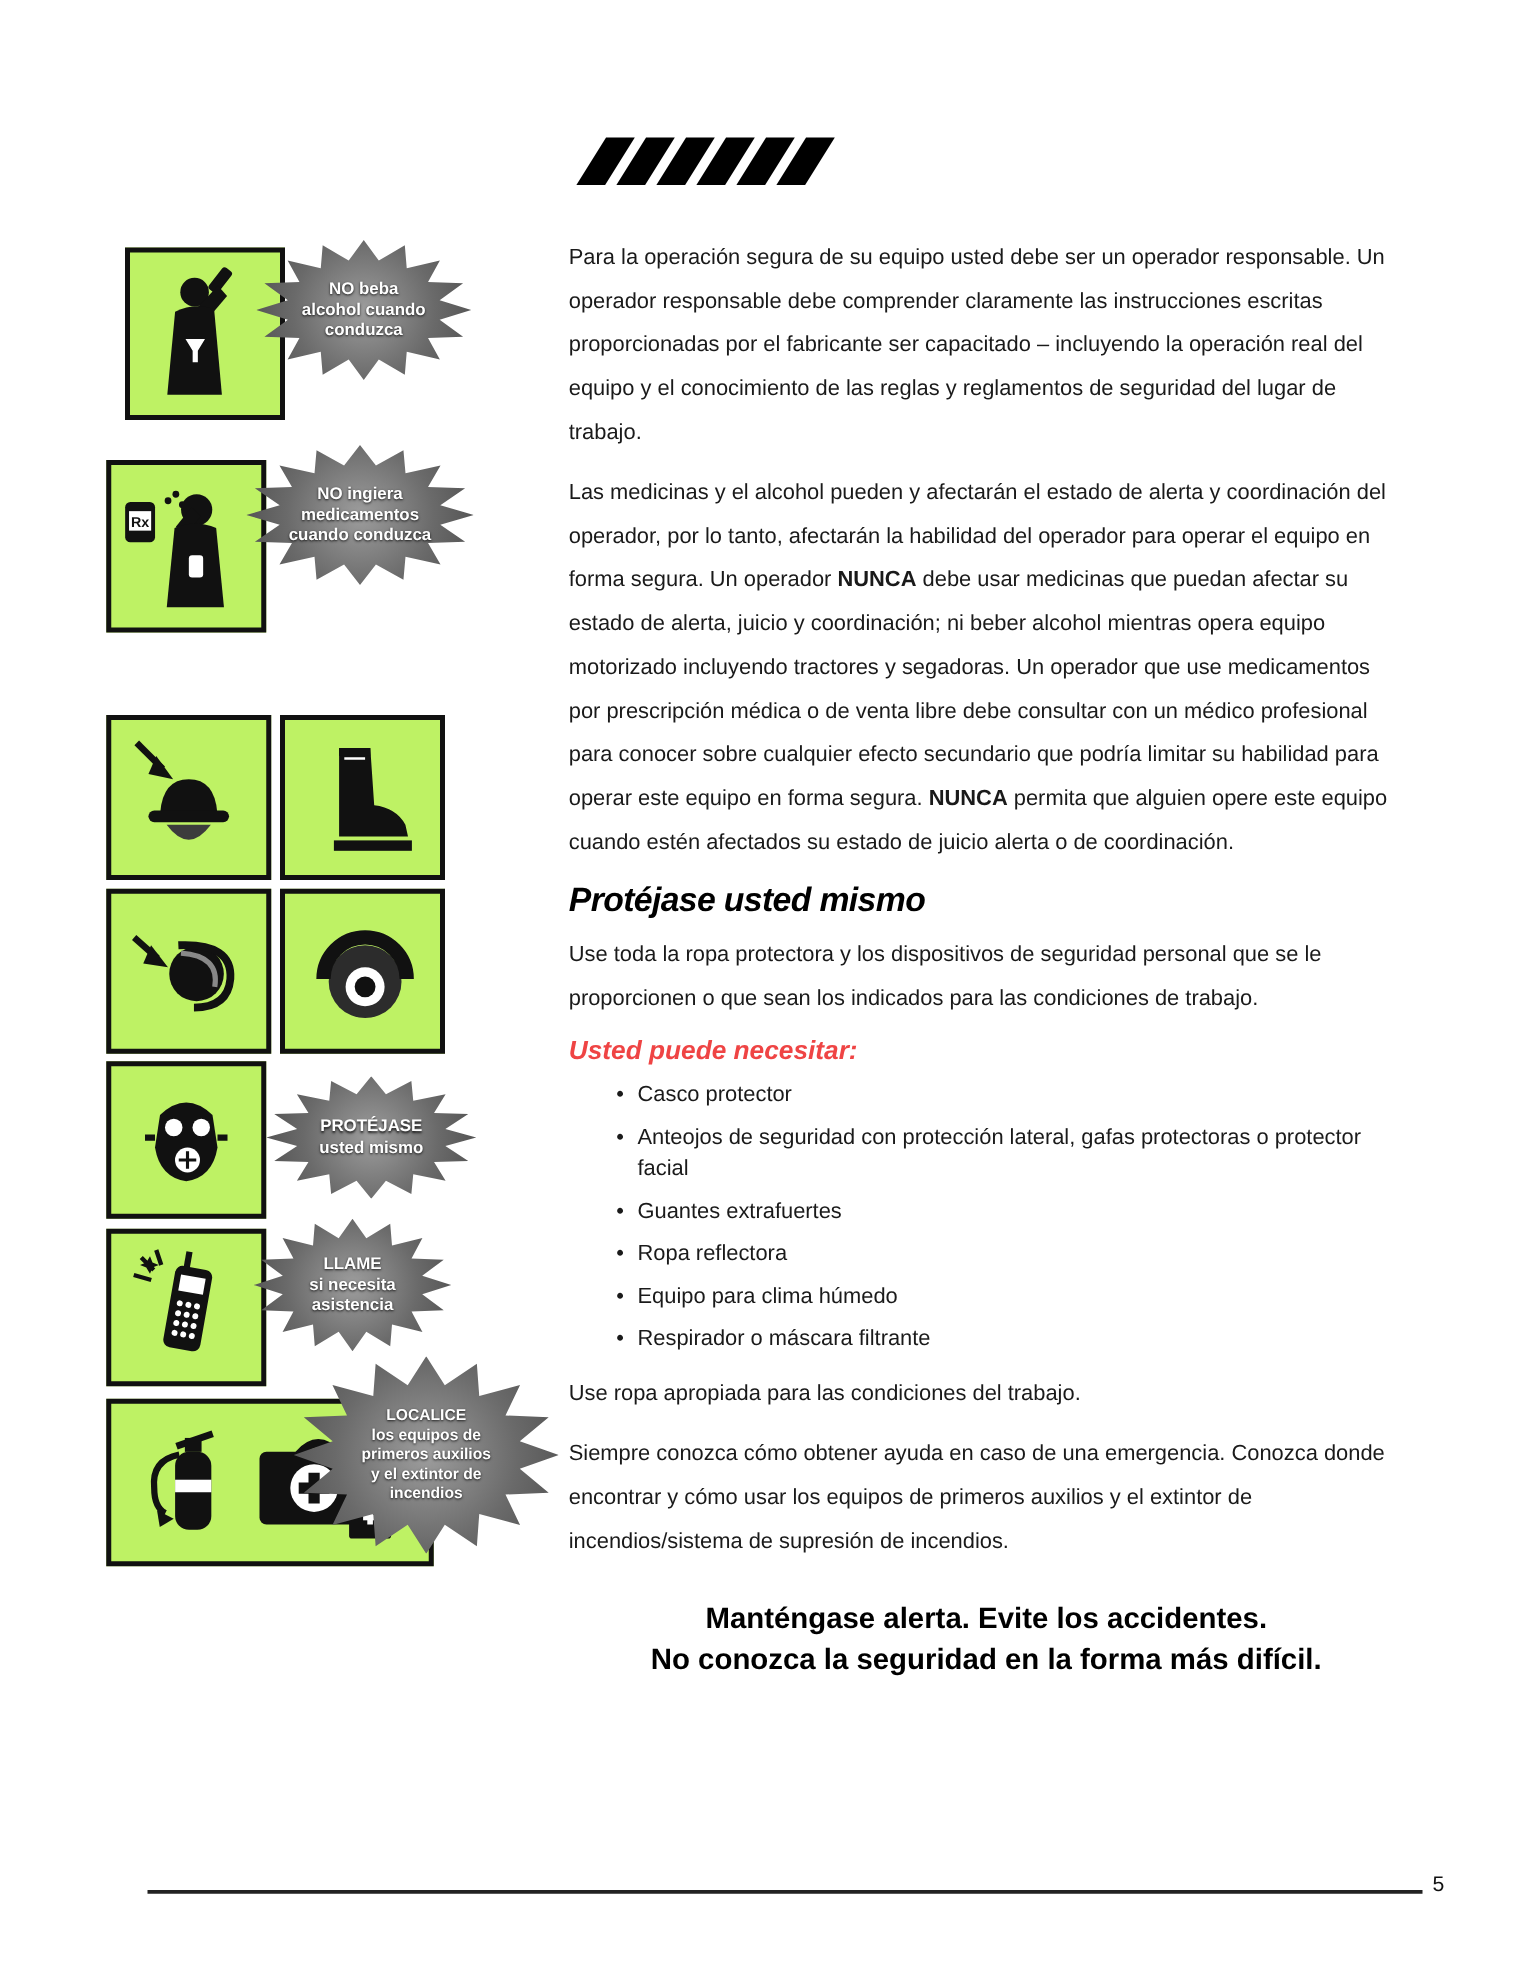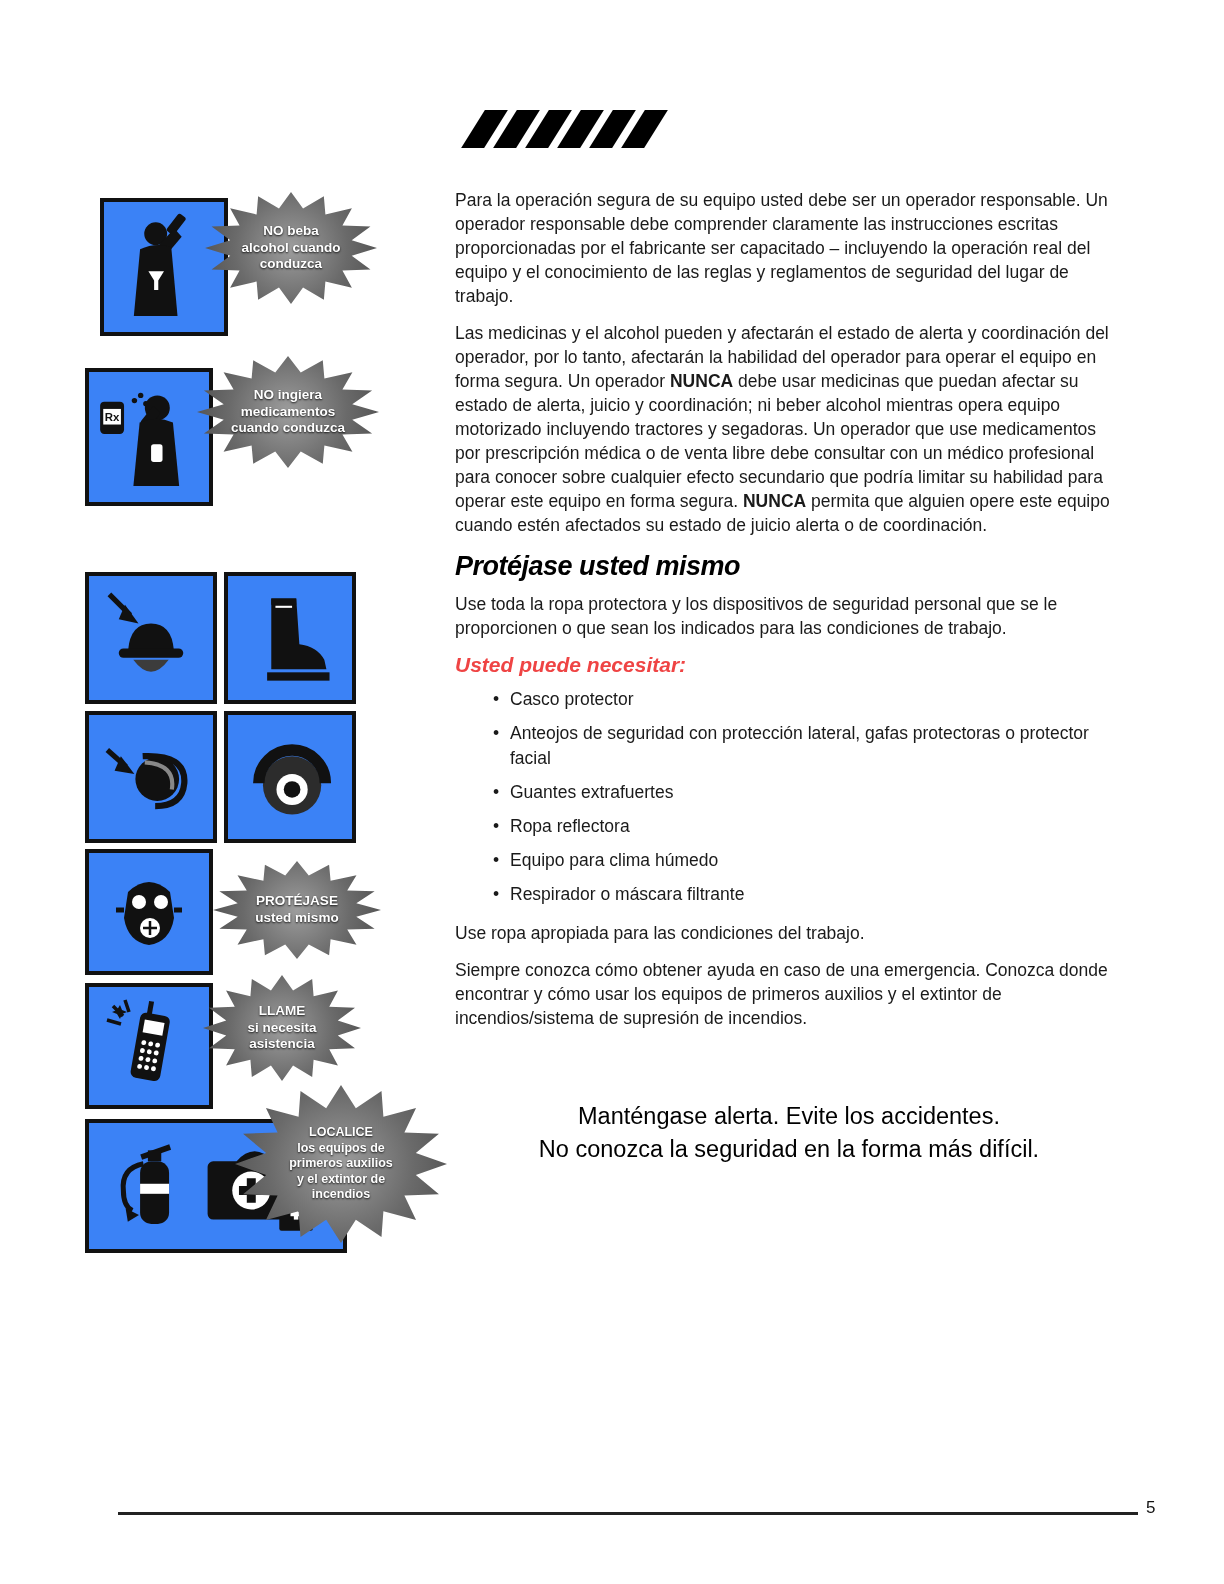--- a/index.html
+++ b/index.html
@@ -14,7 +14,7 @@
   .stripe{width:23px;height:38px;background:#000;transform:skewX(-32deg);}
   
   .content{position:absolute;left:455px;top:188px;width:668px;}
-  p.body{font-size:17.5px;line-height:24px;margin:0 0 13px 0;}
+  p.body{font-size:17.5px;line-height:35px;margin:0 0 13px 0;}
   h2.section{font-size:27px;font-style:italic;font-weight:bold;margin:14px 0 10px 0;color:#000;letter-spacing:-0.5px;}
   h3.sub{font-size:21px;font-style:italic;font-weight:bold;margin:12px 0 10px 0;color:#ef4444;}
   ul.needs{margin:0 0 14px 38px;padding:0;list-style:none;}

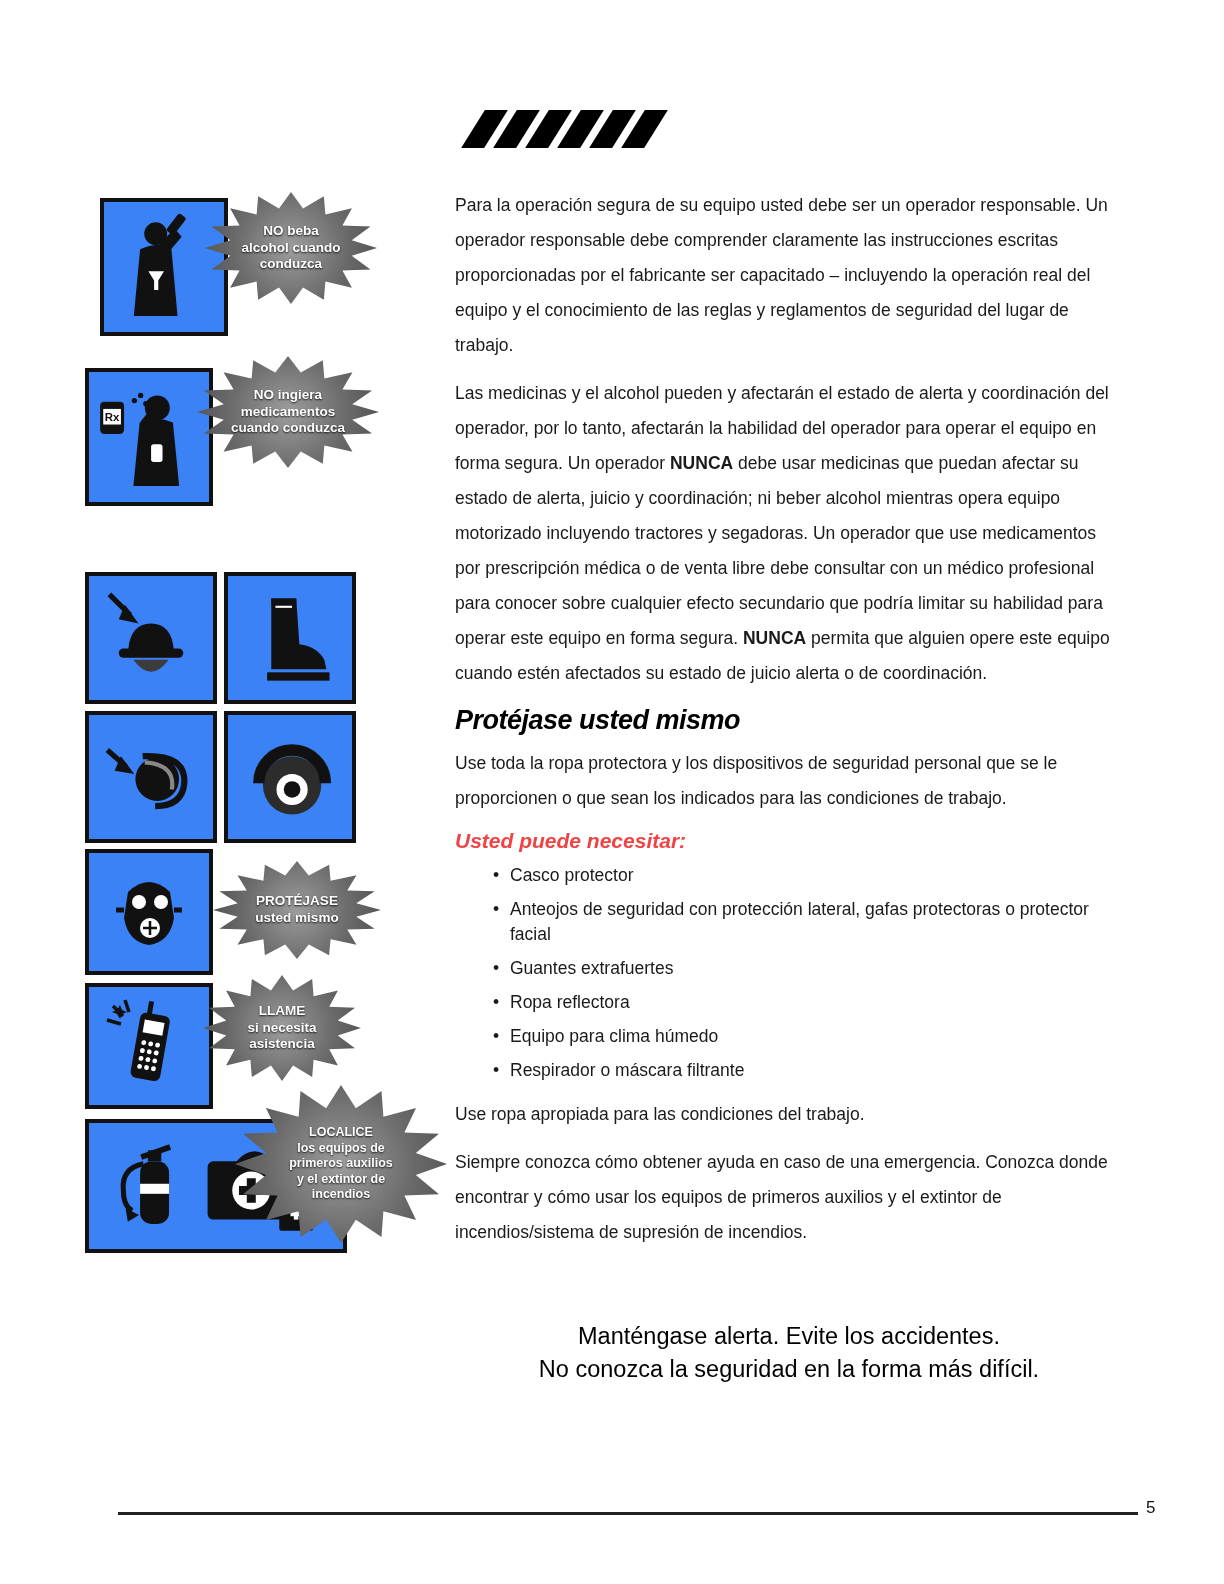--- a/index.html
+++ b/index.html
@@ -24,7 +24,7 @@
   
   .leftcol{position:absolute;left:85px;top:198px;width:380px;}
   .lrow{position:relative;}
-  .box{box-sizing:border-box;border:4px solid #111;background:#3b82f6;display:flex;align-items:center;justify-content:center;}
+  .box{box-sizing:border-box;border:4px solid #111;background:#bef264;display:flex;align-items:center;justify-content:center;}
   .box svg{display:block;}
   .b-small{width:128px;height:138px;}
   .b-cell{width:132px;height:132px;}

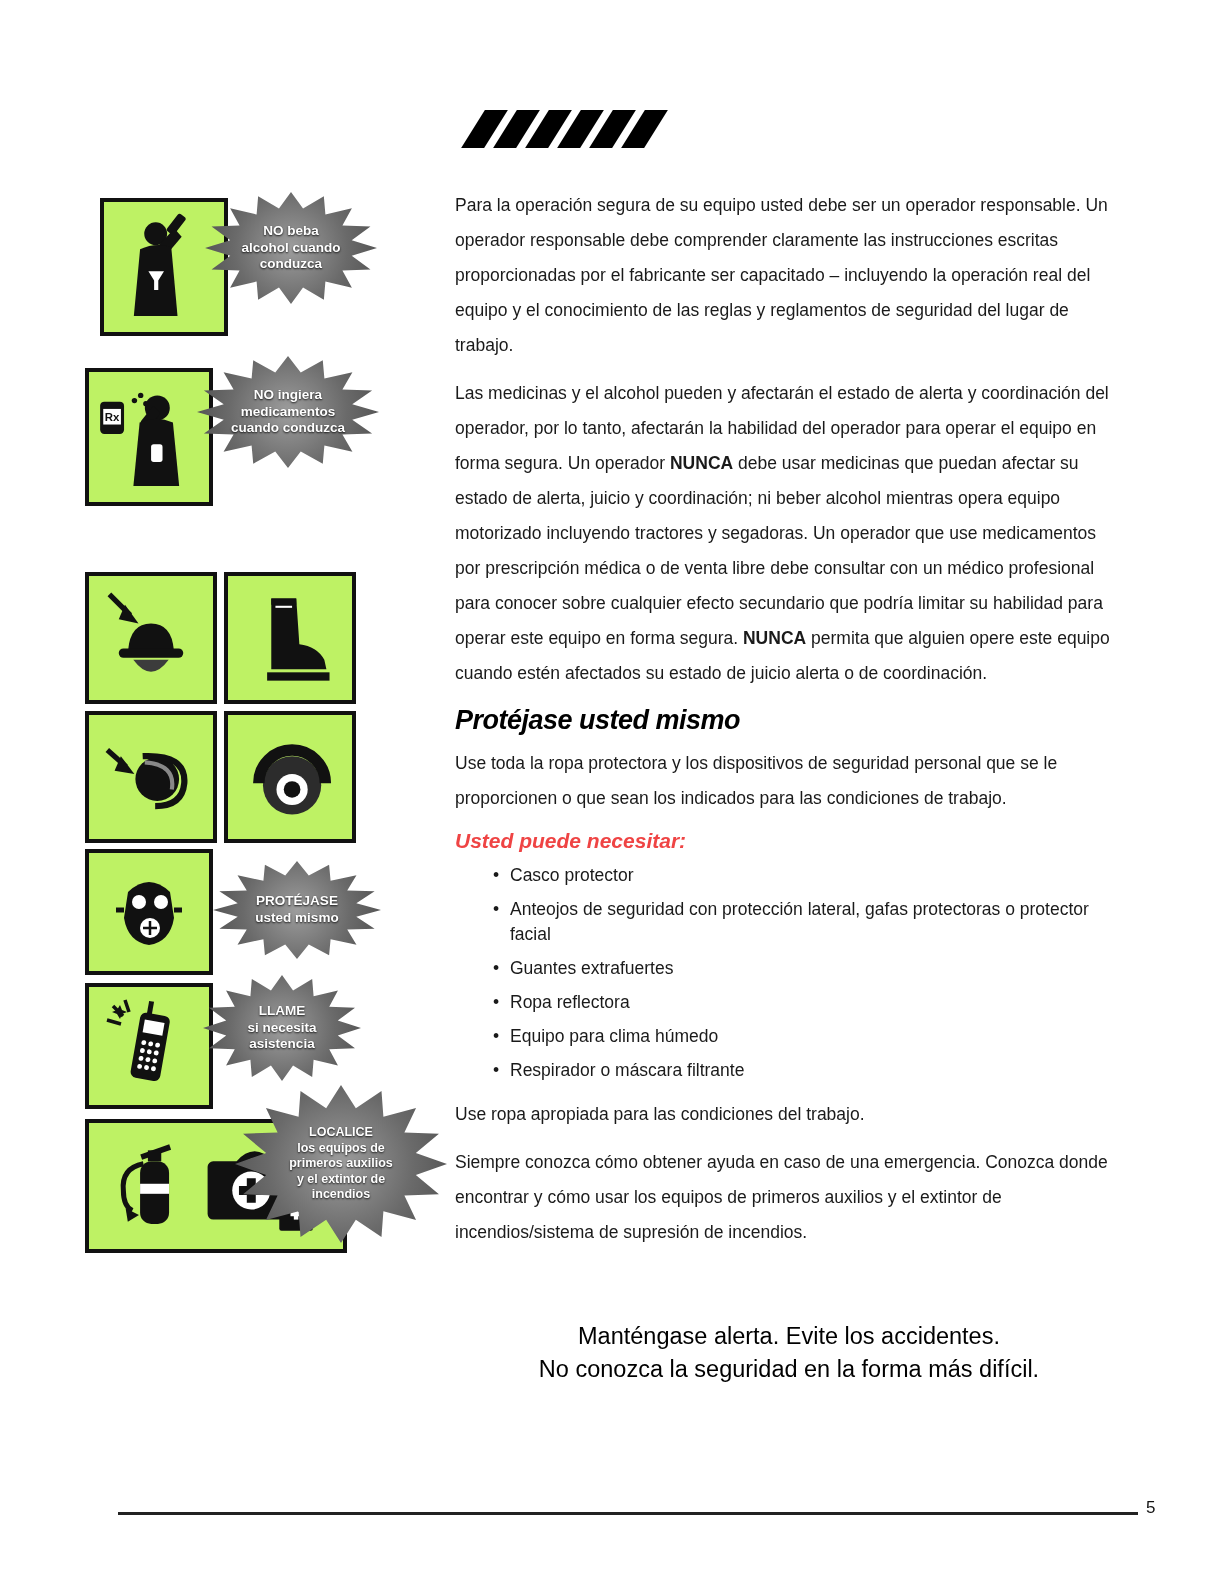--- a/index.html
+++ b/index.html
@@ -20,7 +20,7 @@
   ul.needs{margin:0 0 14px 38px;padding:0;list-style:none;}
   ul.needs li{font-size:17.5px;line-height:25px;margin:0 0 9px 0;padding-left:17px;position:relative;}
   ul.needs li::before{content:"\2022";position:absolute;left:0;top:0;}
-  .alert{ text-align:center;font-weight:normal;font-size:23.5px;line-height:33px;margin-top:70px;color:#000;}
+  .alert{ text-align:center;font-weight:bold;font-size:23.5px;line-height:33px;margin-top:28px;color:#000;}
   
   .leftcol{position:absolute;left:85px;top:198px;width:380px;}
   .lrow{position:relative;}

